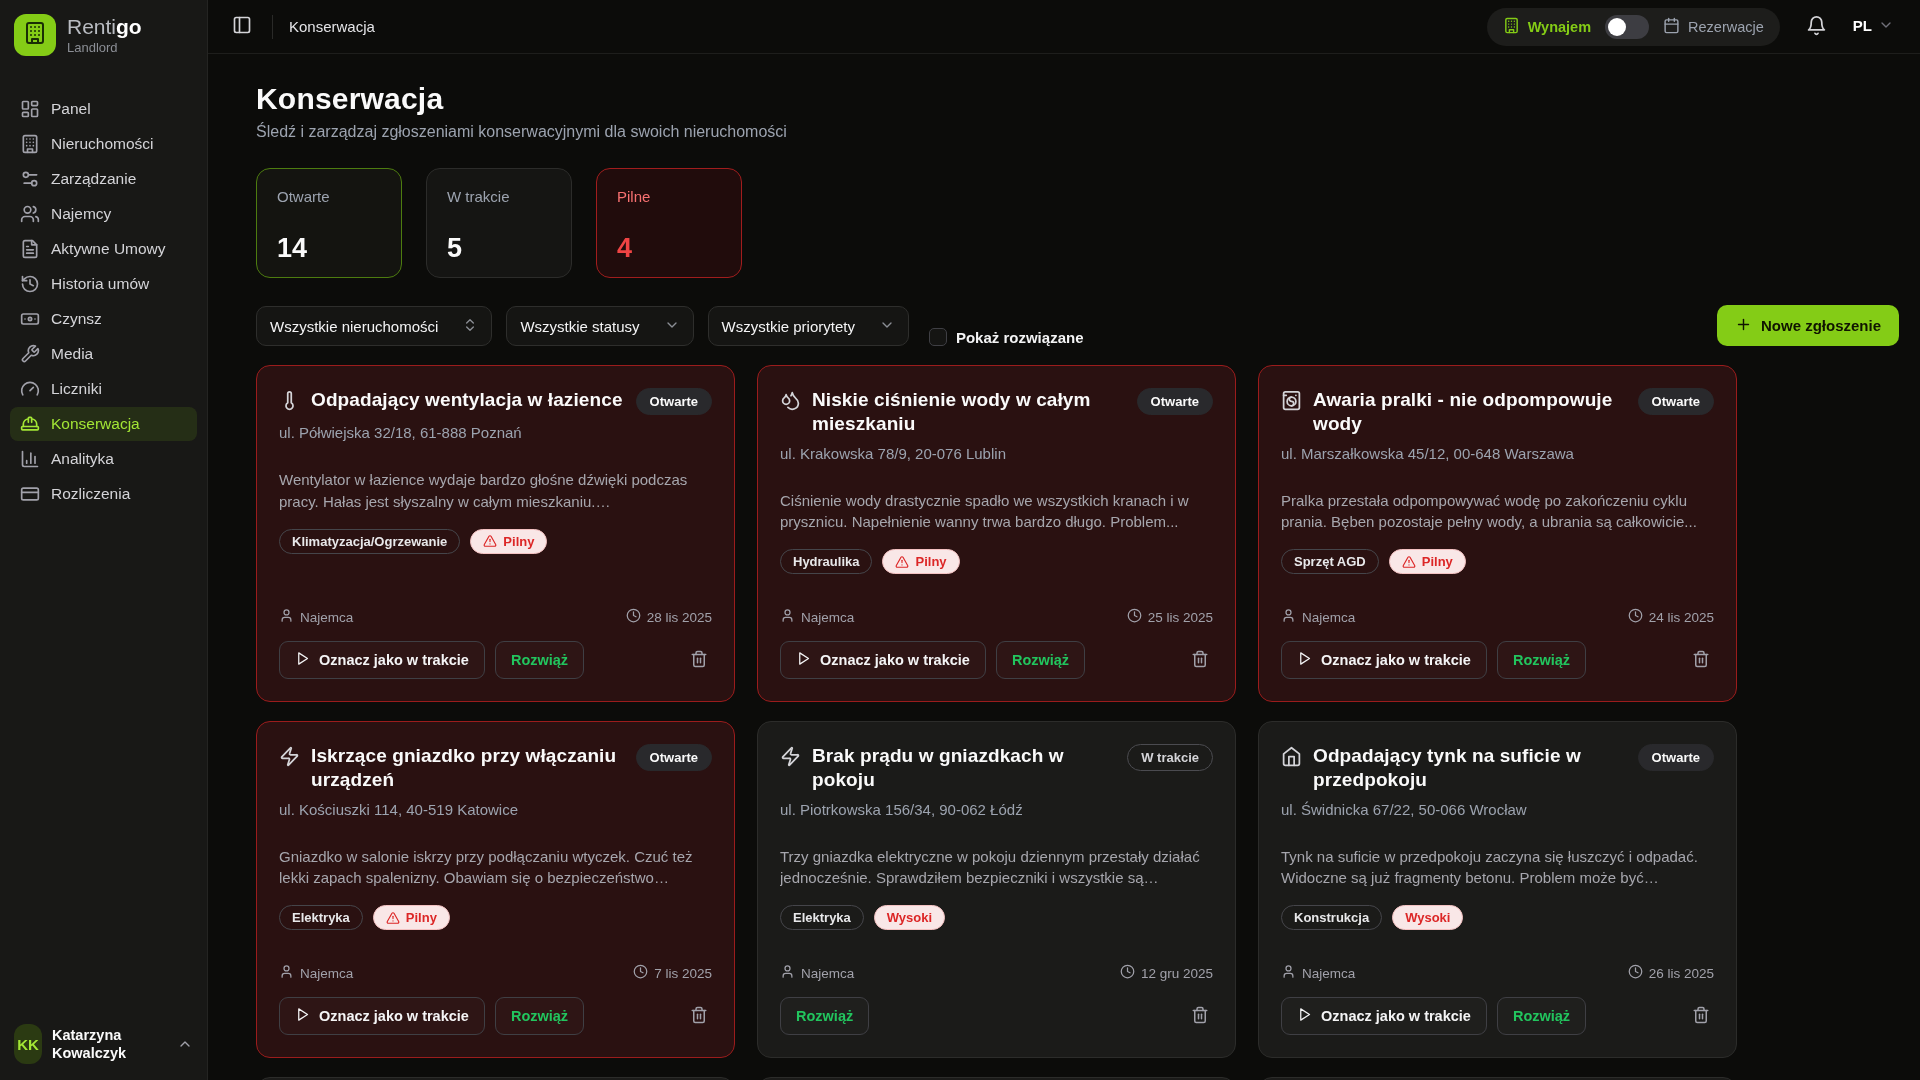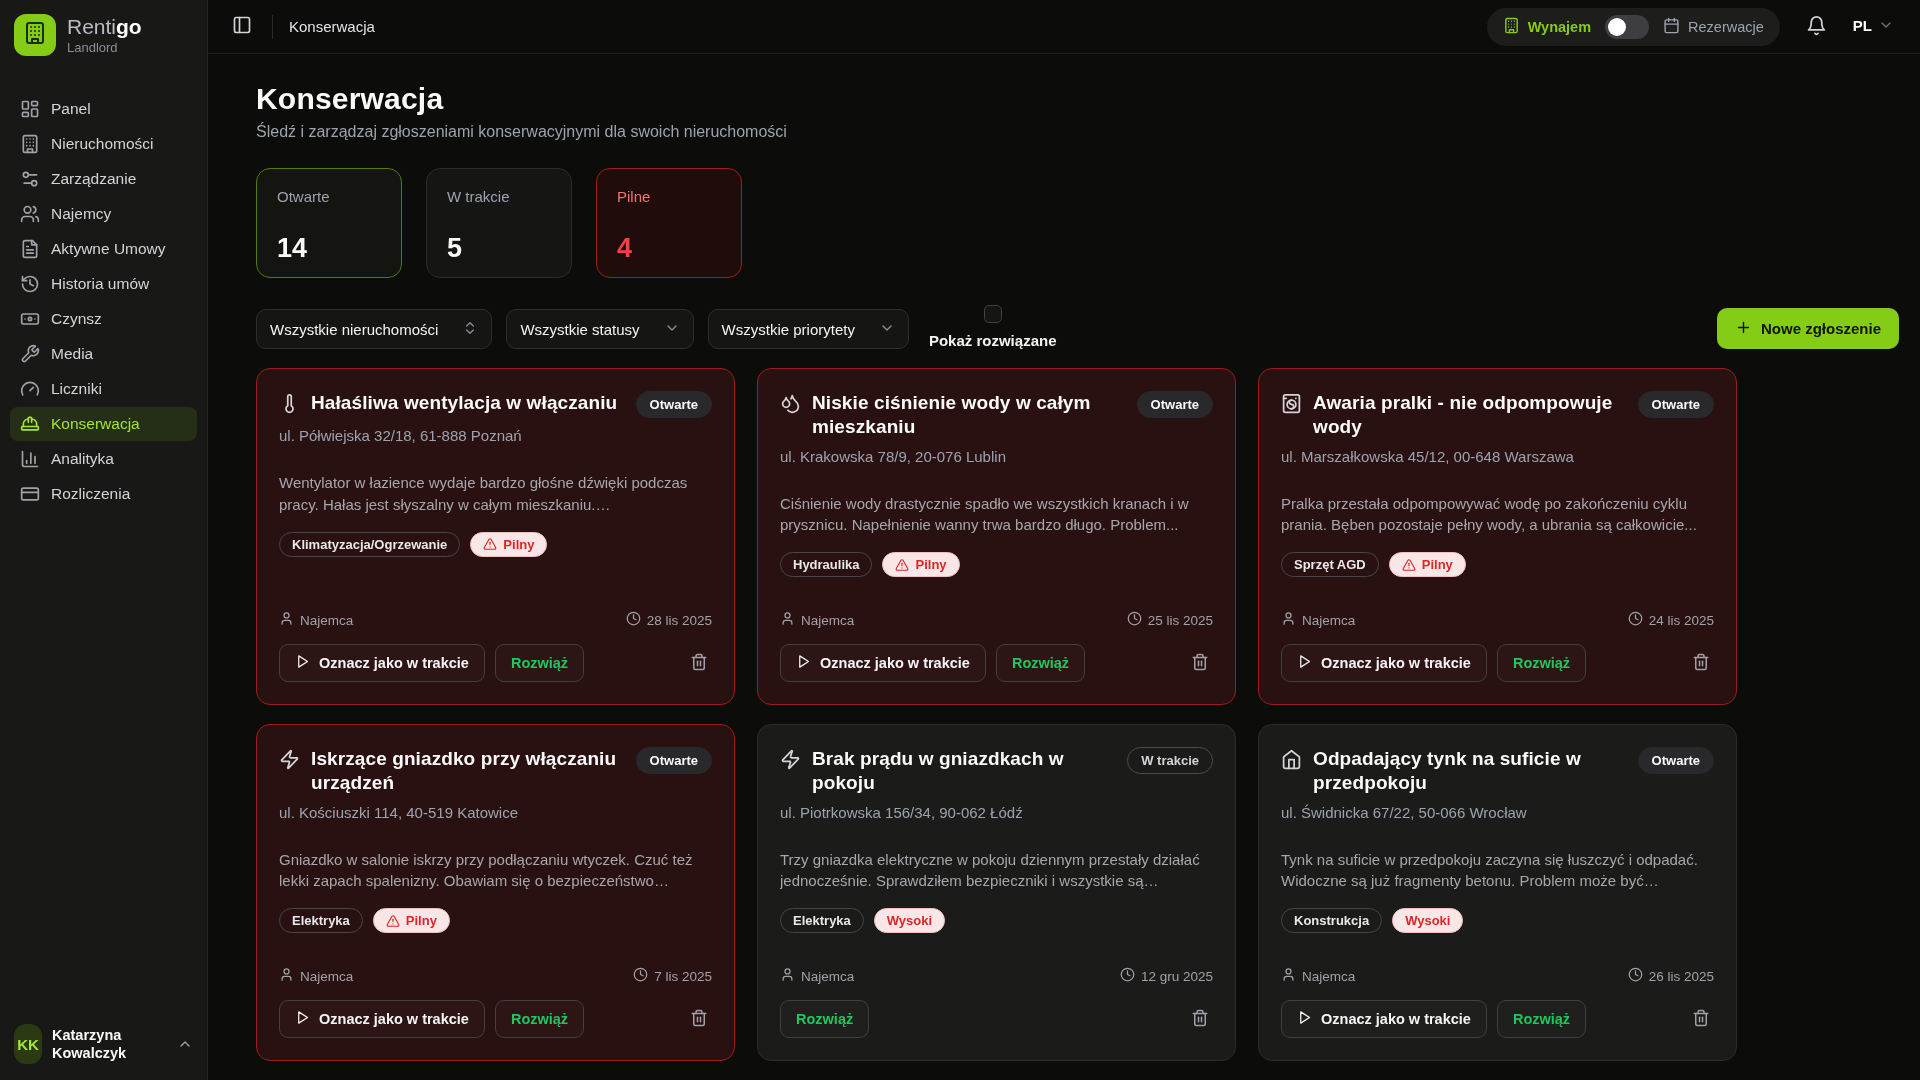--- a/index.html
+++ b/index.html
@@ -72,7 +72,7 @@
   .select { height:40px; background:#151513; border:1px solid #2e2e2c; border-radius:10px;
     display:flex; align-items:center; gap:24px; padding:0 13px; font-size:15px; color:#f4f4f5; cursor:pointer; }
   .select svg { width:16px; height:16px; color:#8b8e95; }
-  .check-wrap { display:flex; align-items:center; gap:9px; margin-left:6px; cursor:pointer;flex-direction:column; }
+  .check-wrap { display:flex; align-items:center; gap:9px; margin-left:6px; cursor:pointer; }
   .checkbox { width:18px; height:18px; border-radius:5px; border:1px solid #3f3f44; background:#151513; }
   .check-label { font-size:15px; font-weight:700; color:#f4f4f5; }
   .btn-new { margin-left:auto; height:41px; background:var(--lime,#84cc16); color:#101400;

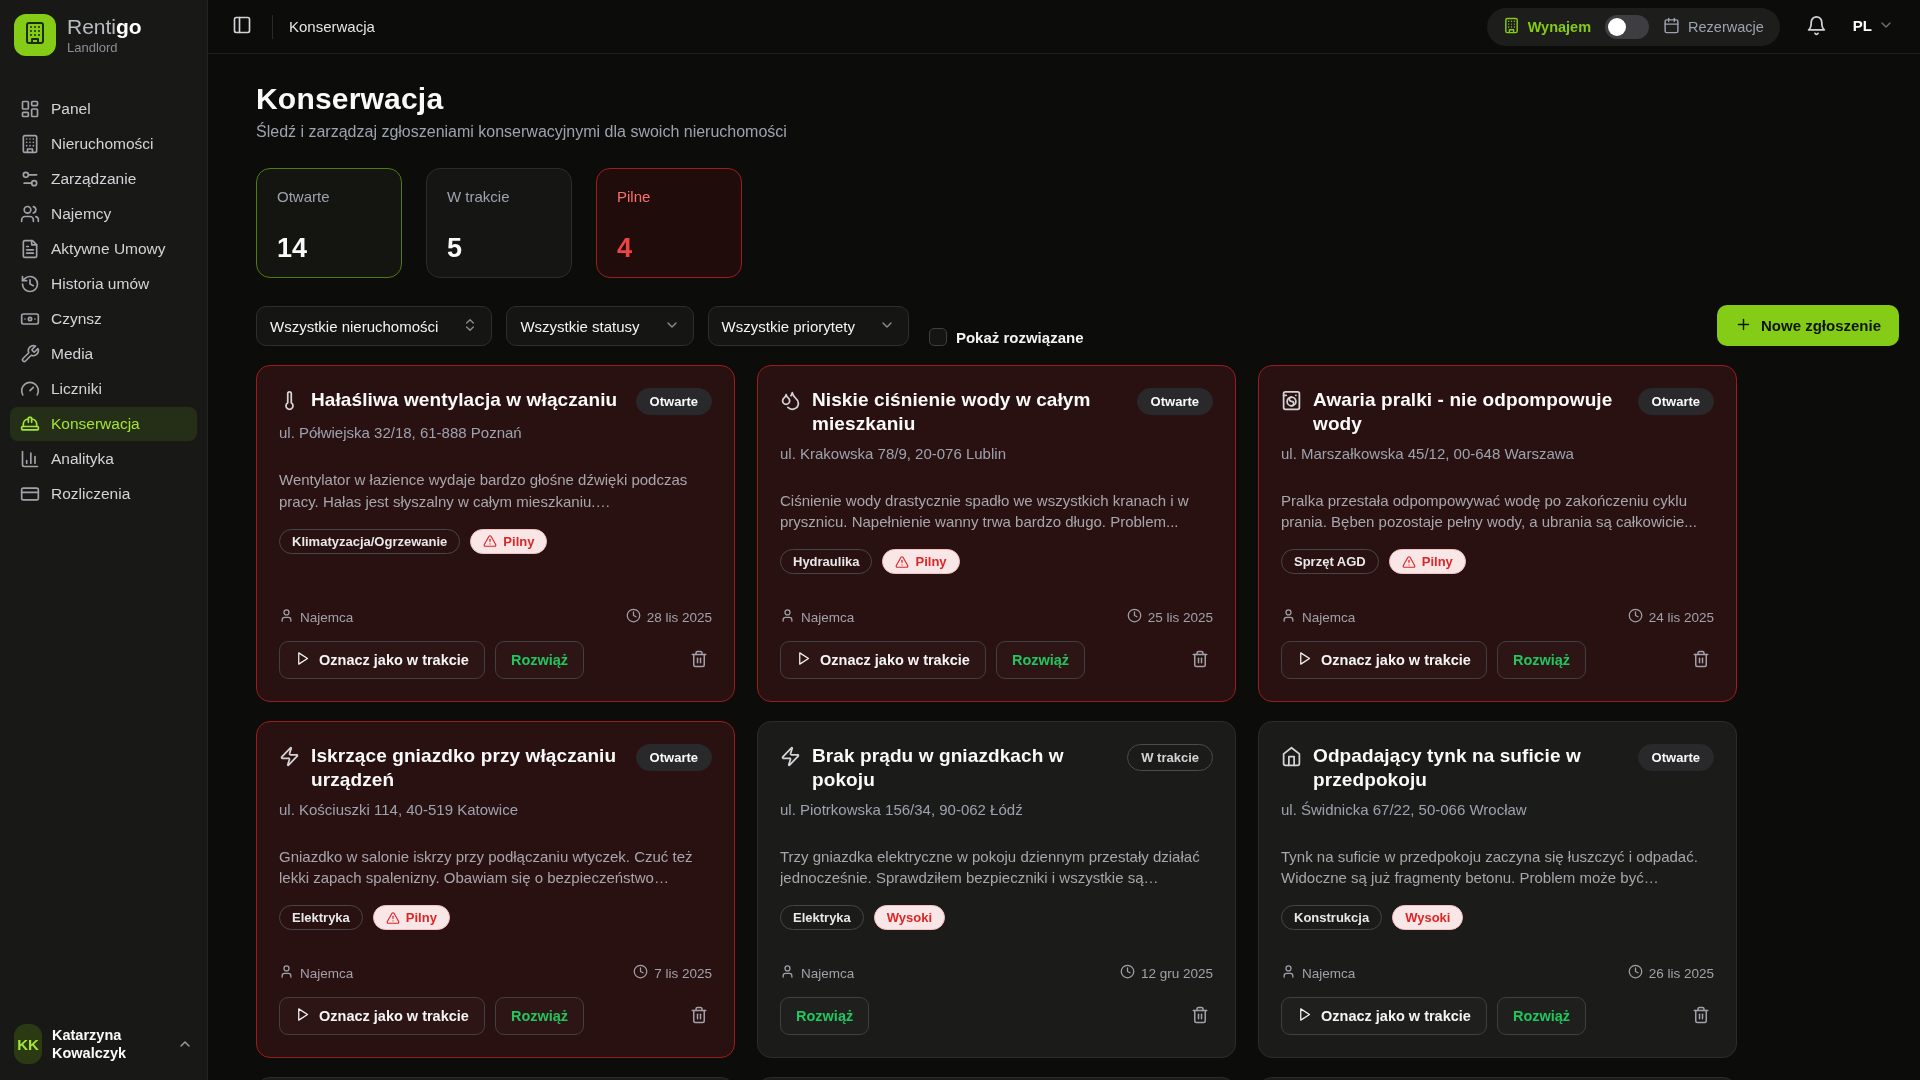--- a/index.html
+++ b/index.html
@@ -399,7 +399,7 @@
       <span class="card-icon"><svg viewBox="0 0 24 24" fill="none" stroke="currentColor" stroke-width="2" stroke-linecap="round" stroke-linejoin="round">
                   <path d="M14 4v10.54a4 4 0 1 1-4 0V4a2 2 0 0 1 4 0z"></path>
                 </svg></span>
-      <h3 class="card-title">Hałaśliwa wentylacja w włączaniu</h3>
+      <h3 class="card-title">Odpadający wentylacja w łazience</h3>
       <span class="badge">Otwarte</span>
     </div>
     <div class="card-address">ul. Półwiejska 32/18, 61-888 Poznań</div>

